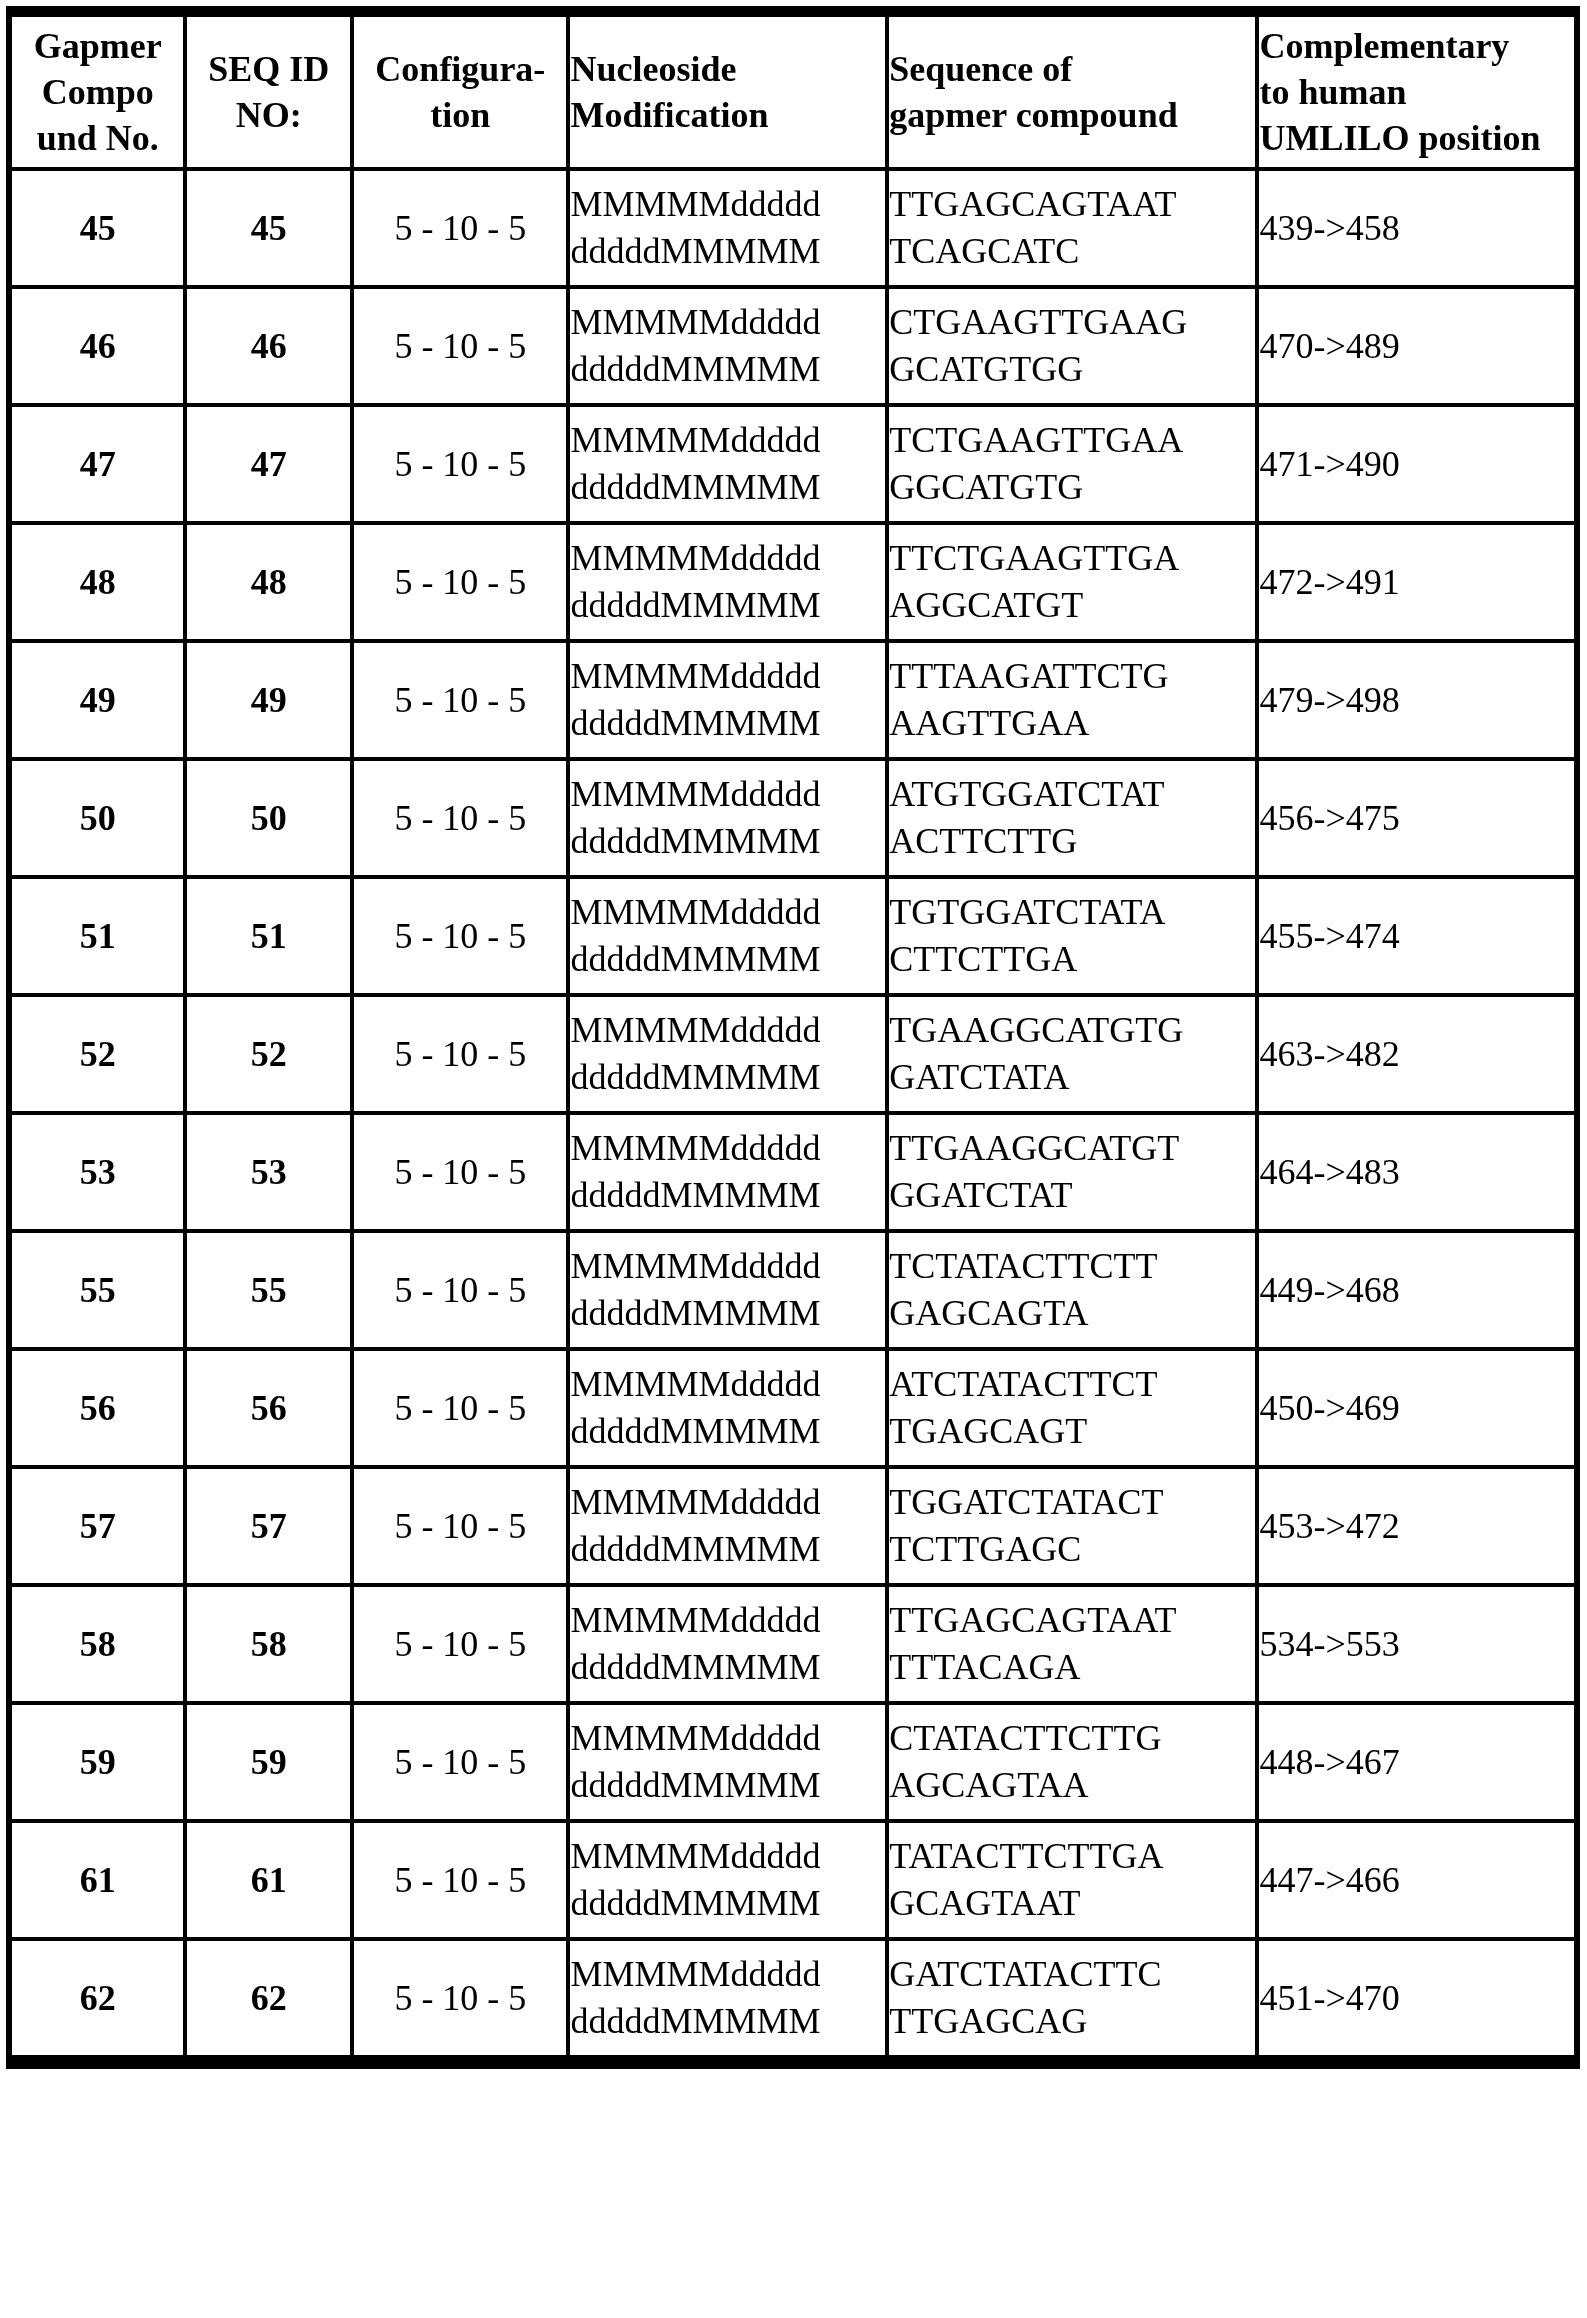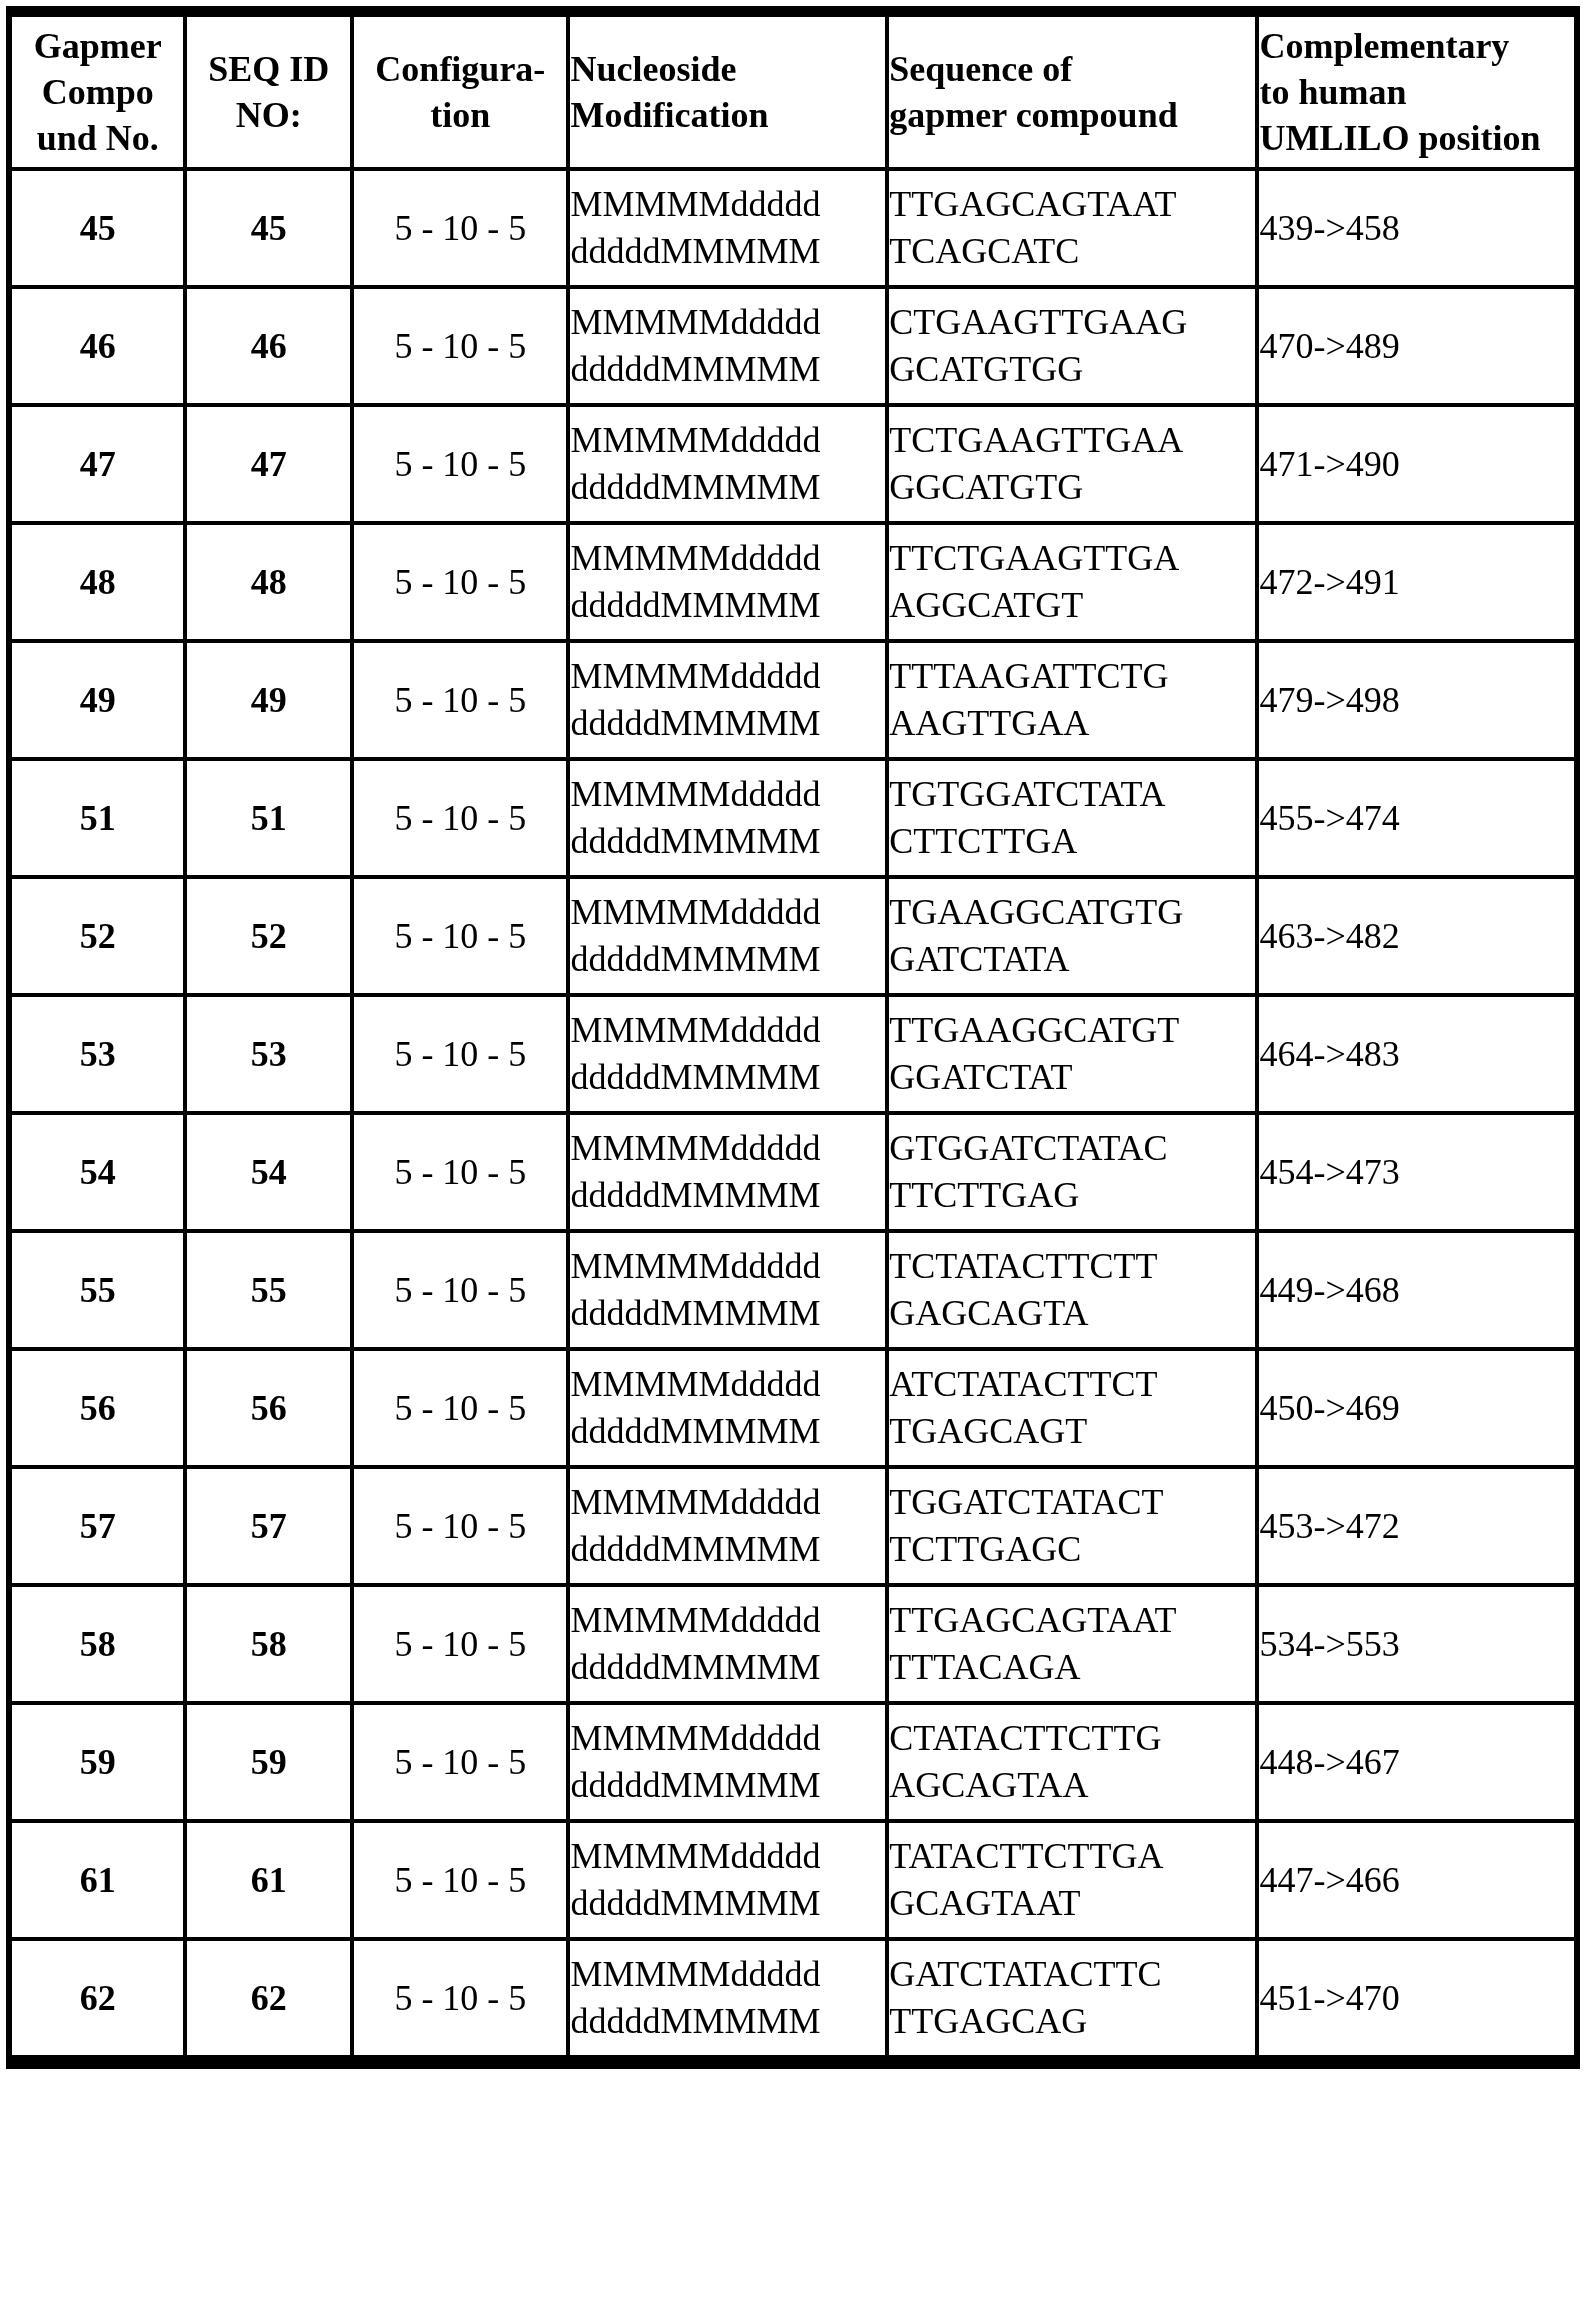--- a/index.html
+++ b/index.html
@@ -128,6 +128,16 @@
       <td class="al-left">479-&gt;498</td>
     </tr>
     <tr>
+      <td class="al-center bold">50</td>
+      <td class="al-center bold">50</td>
+      <td class="al-center">5 - 10 - 5</td>
+      <td class="al-left">MMMMMddddd
+dddddMMMMM</td>
+      <td class="al-left">ATGTGGATCTAT
+ACTTCTTG</td>
+      <td class="al-left">456-&gt;475</td>
+    </tr>
+    <tr>
       <td class="al-center bold">51</td>
       <td class="al-center bold">51</td>
       <td class="al-center">5 - 10 - 5</td>

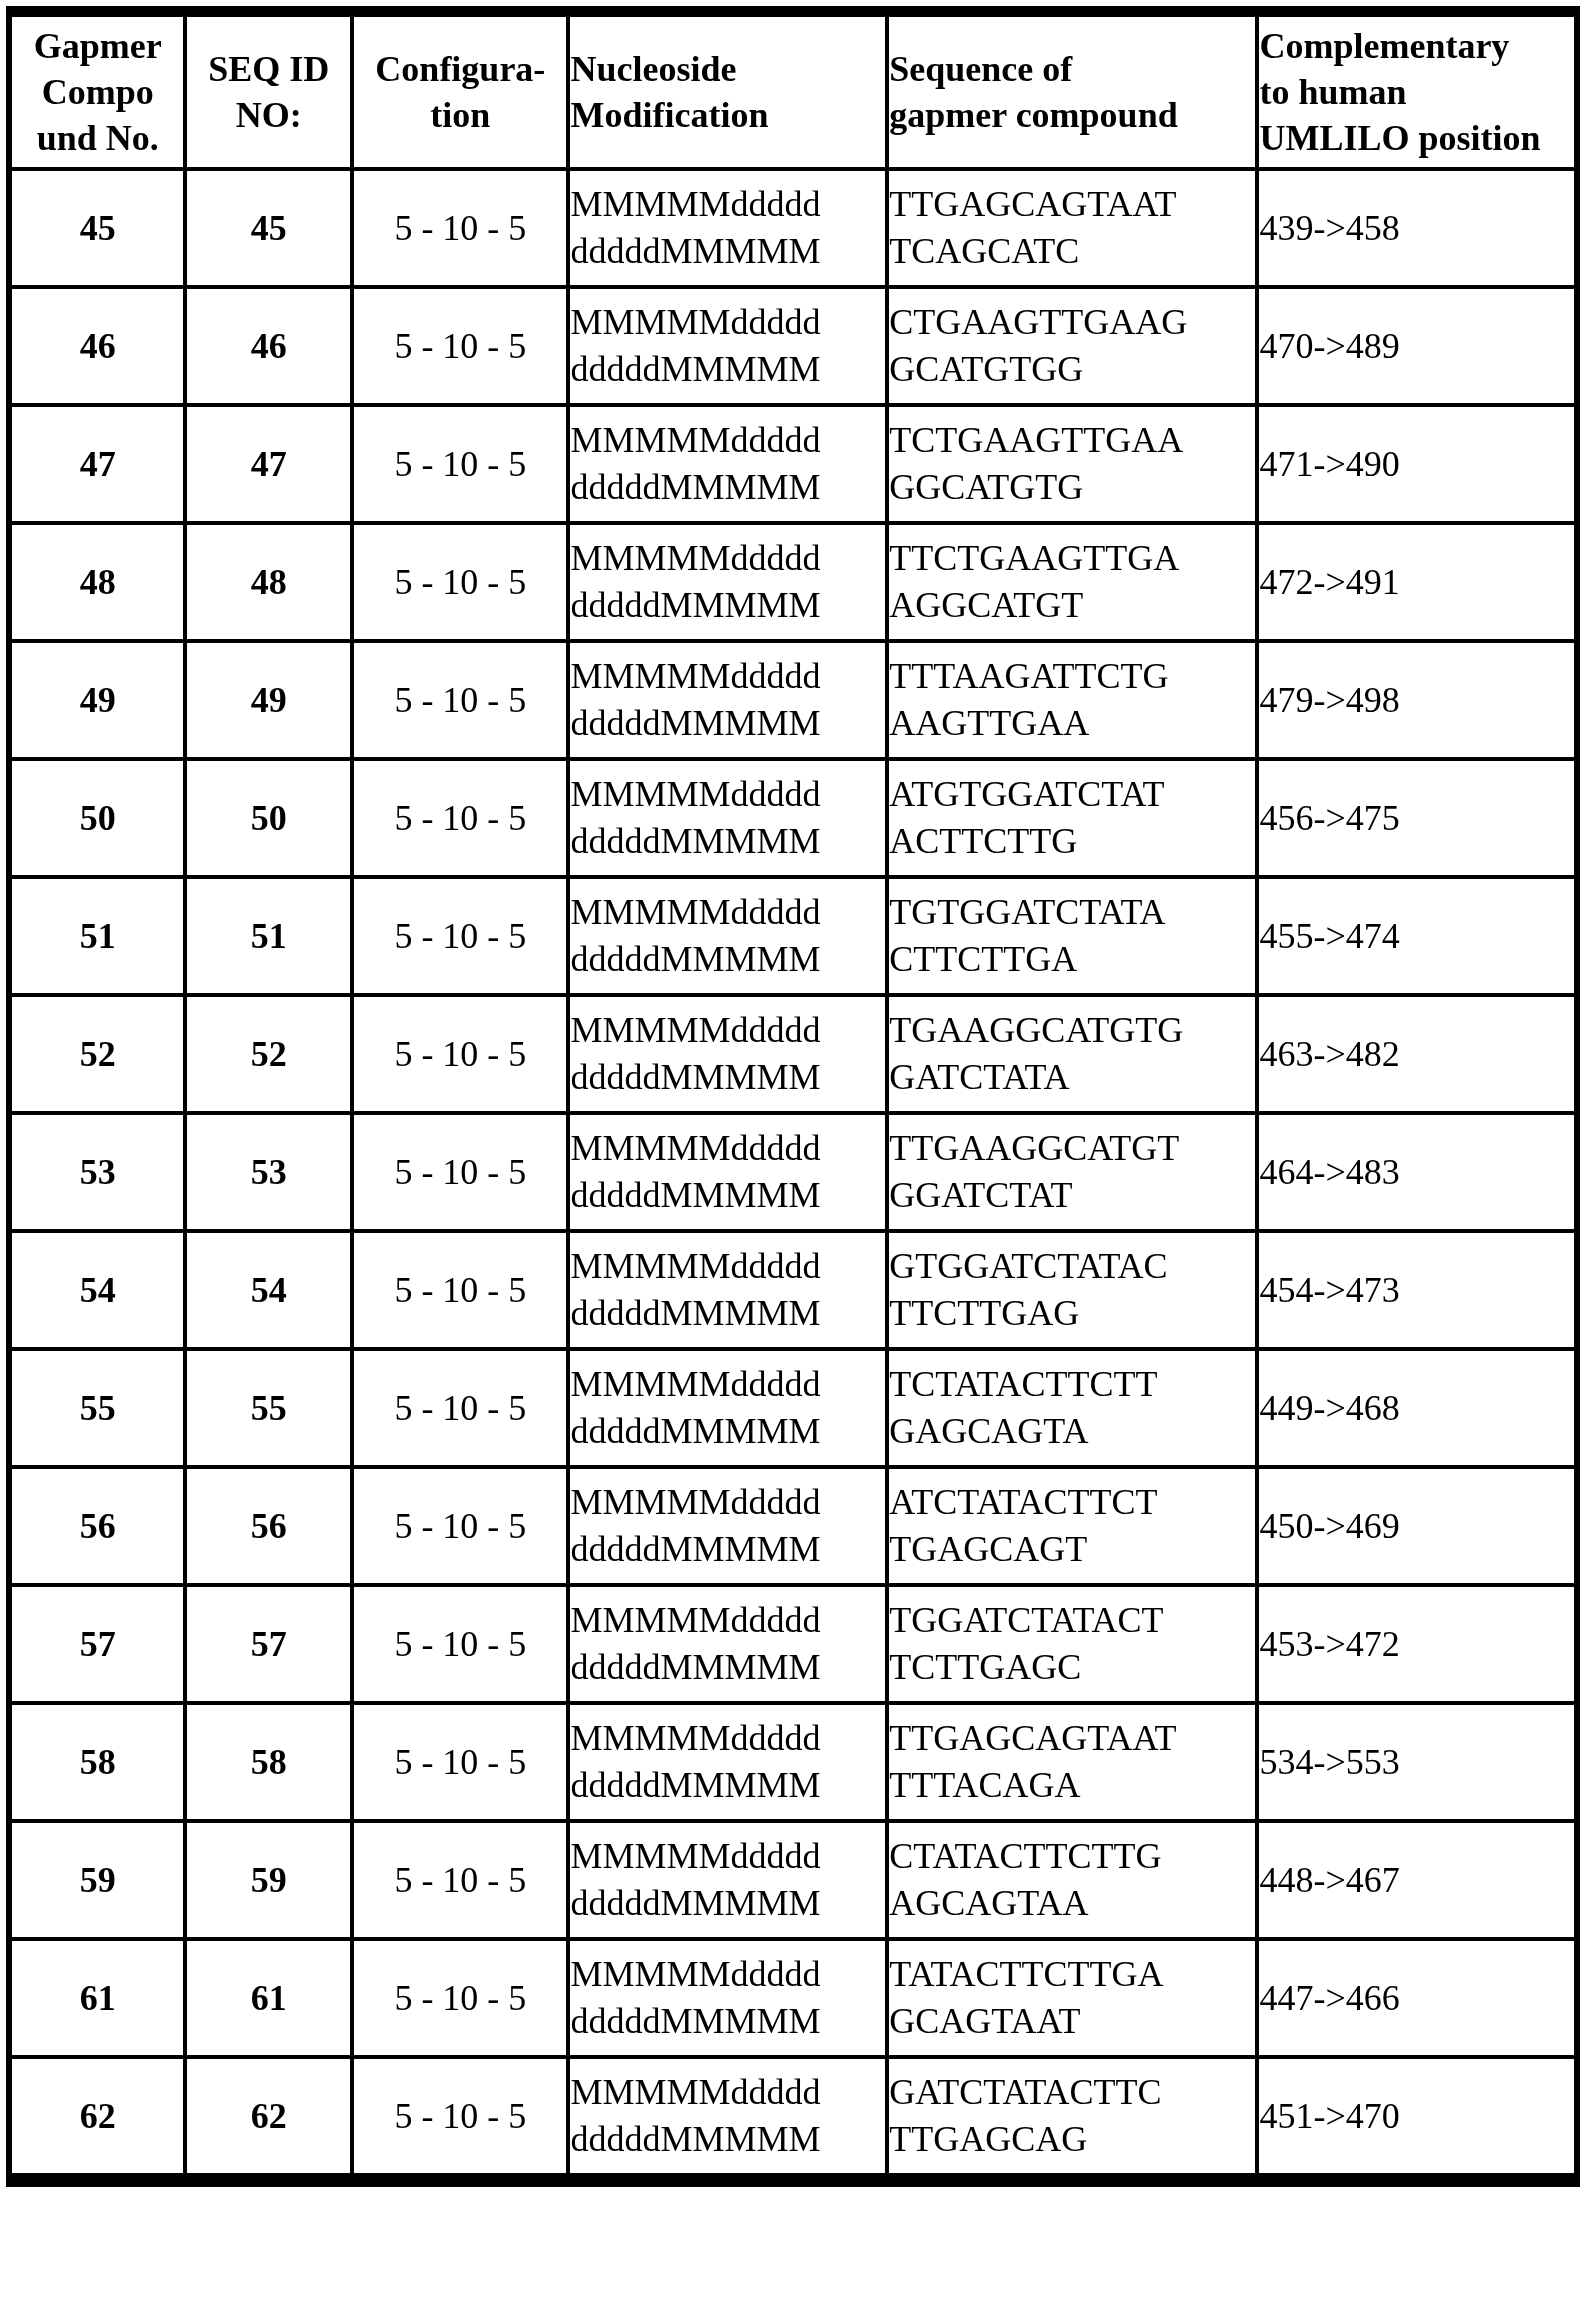--- a/index.html
+++ b/index.html
@@ -168,16 +168,6 @@
       <td class="al-left">464-&gt;483</td>
     </tr>
     <tr>
-      <td class="al-center bold">54</td>
-      <td class="al-center bold">54</td>
-      <td class="al-center">5 - 10 - 5</td>
-      <td class="al-left">MMMMMddddd
-dddddMMMMM</td>
-      <td class="al-left">GTGGATCTATAC
-TTCTTGAG</td>
-      <td class="al-left">454-&gt;473</td>
-    </tr>
-    <tr>
       <td class="al-center bold">55</td>
       <td class="al-center bold">55</td>
       <td class="al-center">5 - 10 - 5</td>

